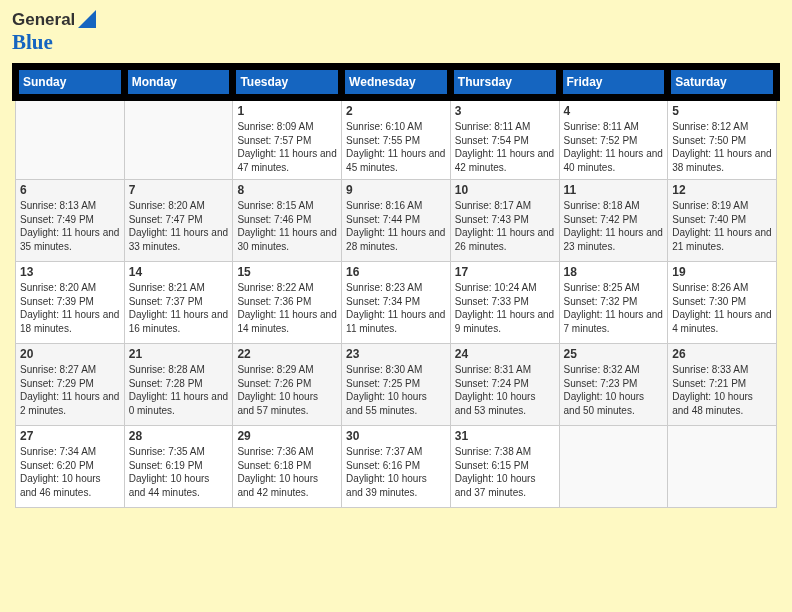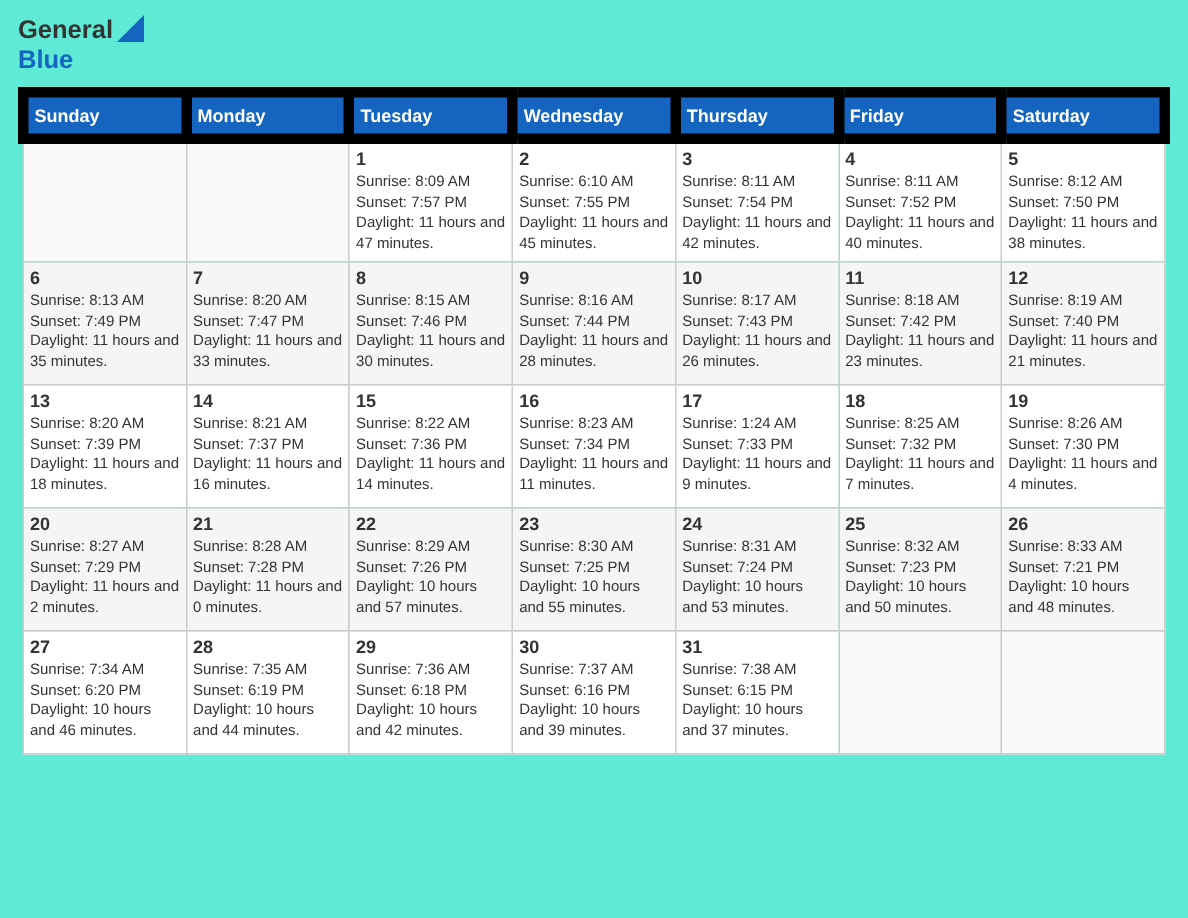--- a/index.html
+++ b/index.html
@@ -14,7 +14,7 @@
       width: 792px;
       height: 612px;
       padding: 10px 12px 10px 12px;
-      background: #5eead4;
+      background: #fef9c3;
     }
     .header {
       display: flex;

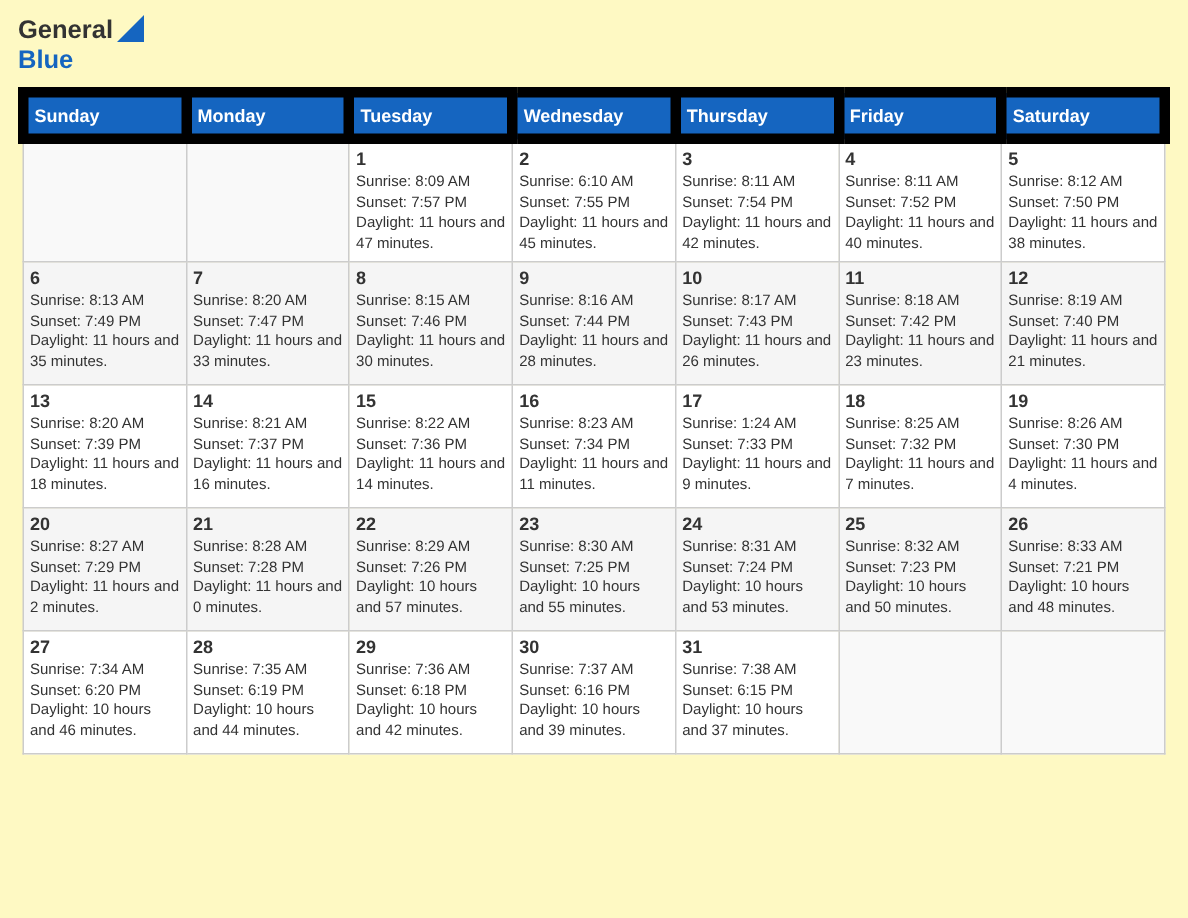--- a/index.html
+++ b/index.html
@@ -96,7 +96,7 @@
             <polygon points="0,18 18,0 18,18" fill="#1565c0"></polygon>
           </svg>
         </div>
-        <span class="logo-blue" style="font-size:17px;font-weight:bold;color:#1565c0;">Blue</span>
+        <span class="logo-blue" style="font-size:21px;font-weight:bold;color:#1565c0;font-family:Liberation Serif, serif;">Blue</span>
       </div>
     </div>
     <div class="title-block">

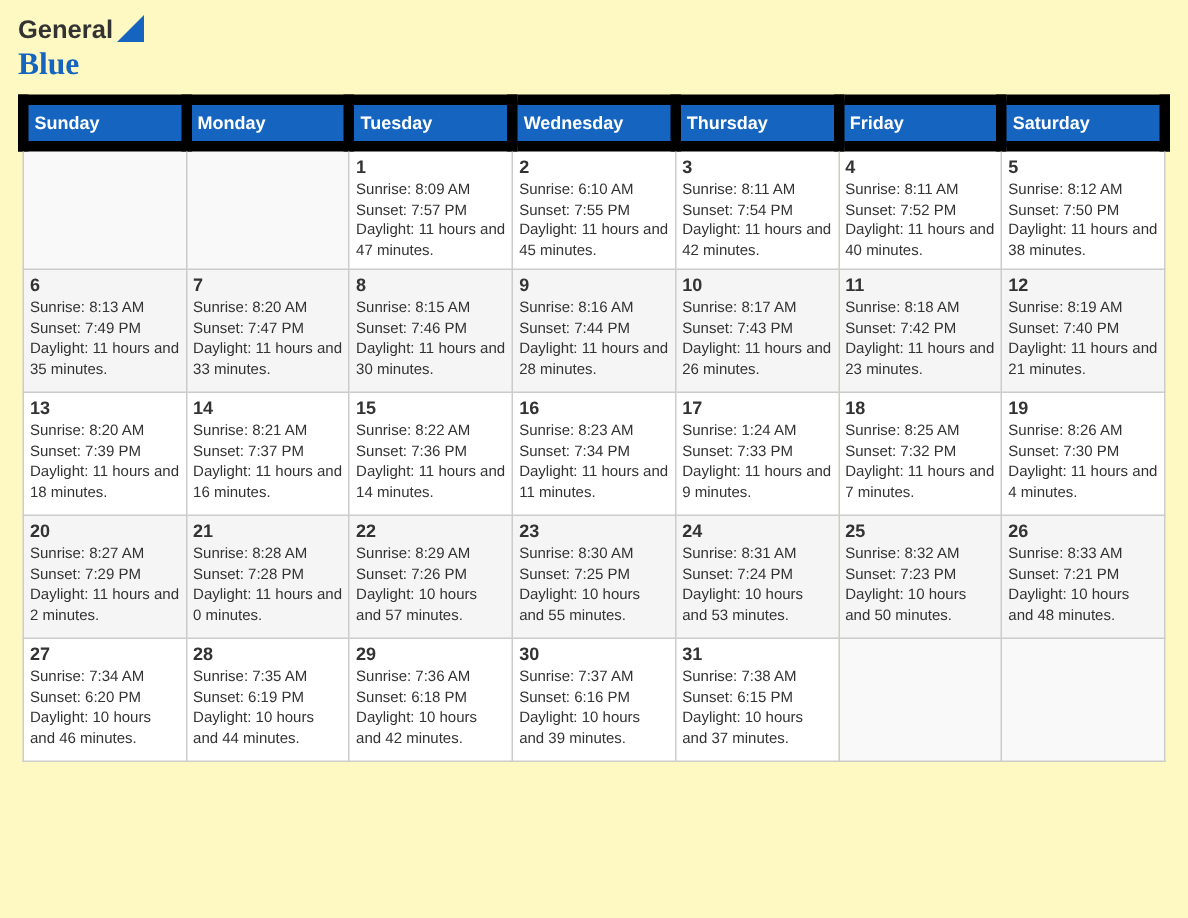--- a/index.html
+++ b/index.html
@@ -223,7 +223,7 @@
           </td>
           <td>
             <span class="day-num">17</span>
-            <div class="day-info" style="white-space: pre-line;">Sunrise: 1:24 AM
+            <div class="day-info" style="white-space: pre-line;">Sunrise: 10:24 AM
 Sunset: 7:33 PM
 Daylight: 11 hours and 9 minutes.</div>
           </td>

